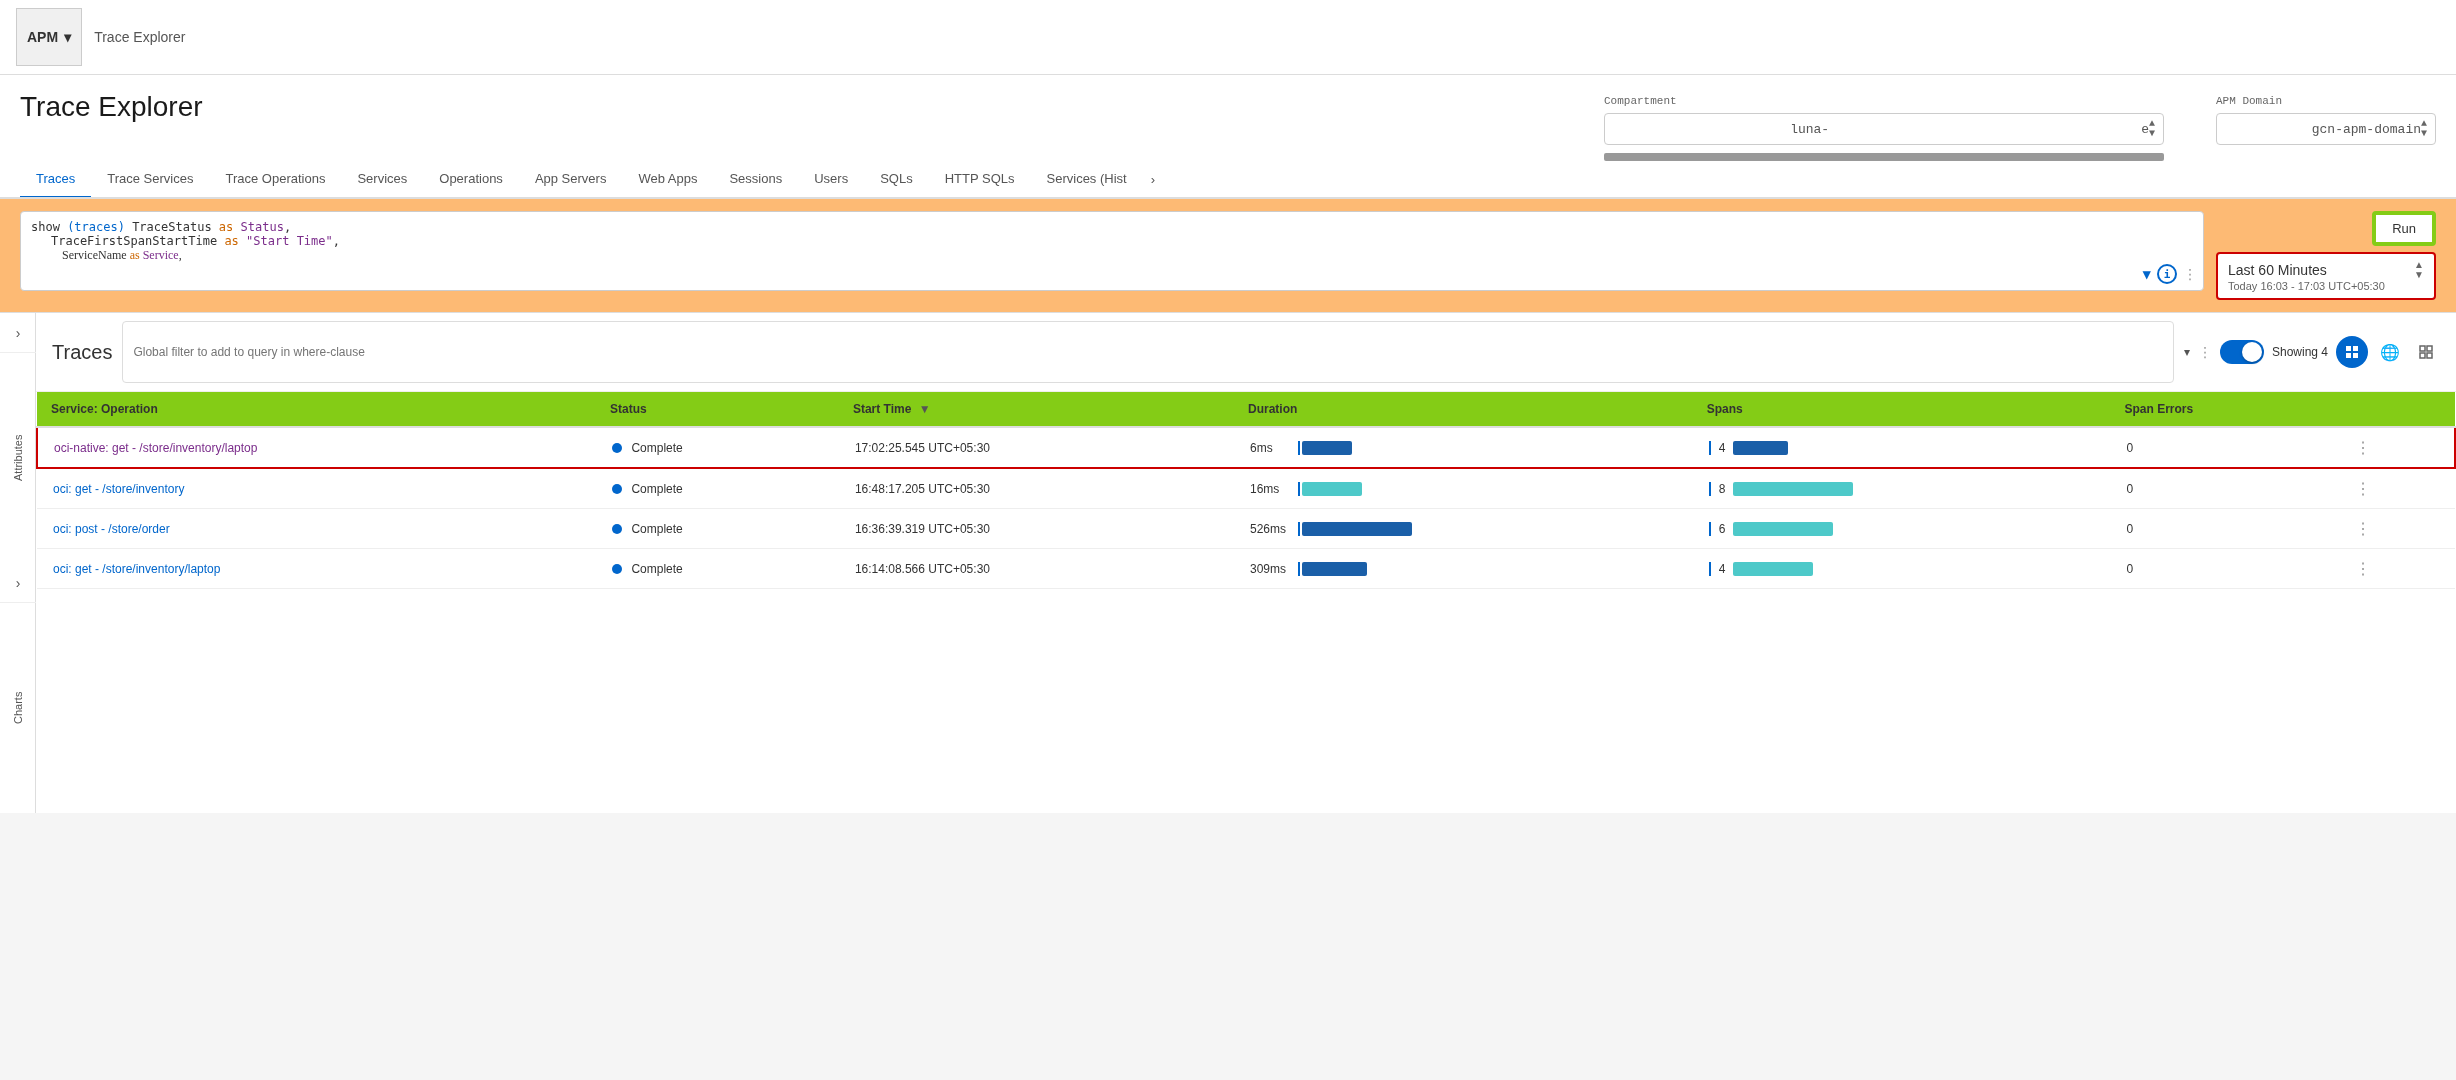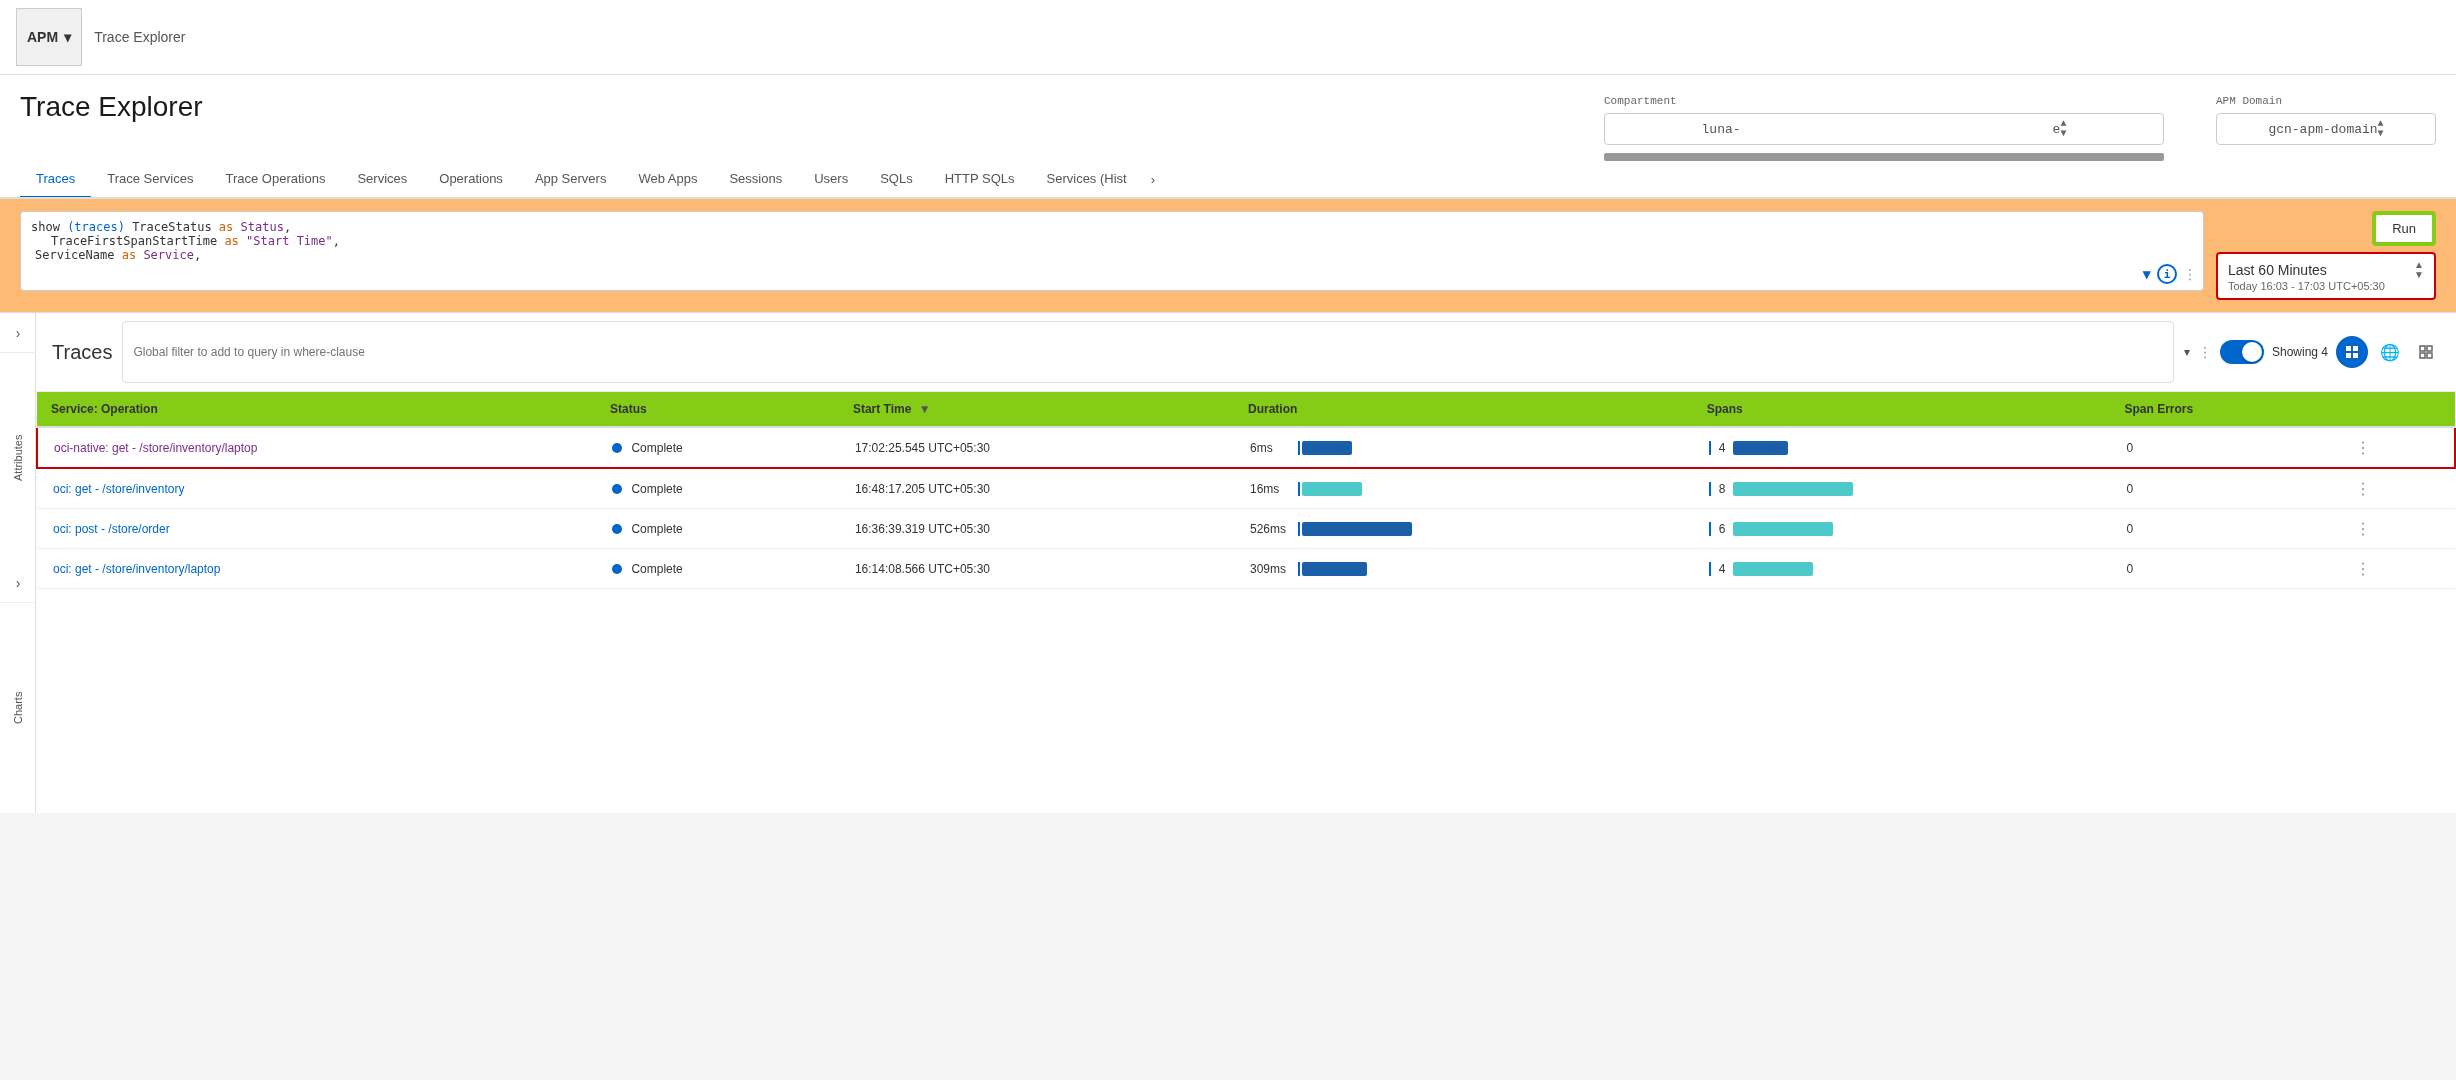--- a/index.html
+++ b/index.html
@@ -14,7 +14,7 @@
     .header-spacer { flex: 1; }
     .compartment-section { display: flex; flex-direction: column; gap: 4px; }
     .control-label { font-size: 11px; color: #666; margin-bottom: 2px; }
-    .select-box { display: flex; align-items: center; border: 1px solid #ccc; border-radius: 4px; background: #fff; padding: 5px 20px; min-width: 280px; justify-content: center; }
+    .select-box { display: flex; align-items: center; border: 1px solid #ccc; border-radius: 4px; background: #fff; padding: 5px 8px; min-width: 280px; justify-content: flex-end; }
     .select-box-wide { min-width: 560px; }
     .select-box-text { color: #555; font-size: 13px; overflow: hidden; text-overflow: ellipsis; white-space: nowrap; }
     .select-arrows { display: flex; flex-direction: column; color: #666; font-size: 10px; line-height: 1; }

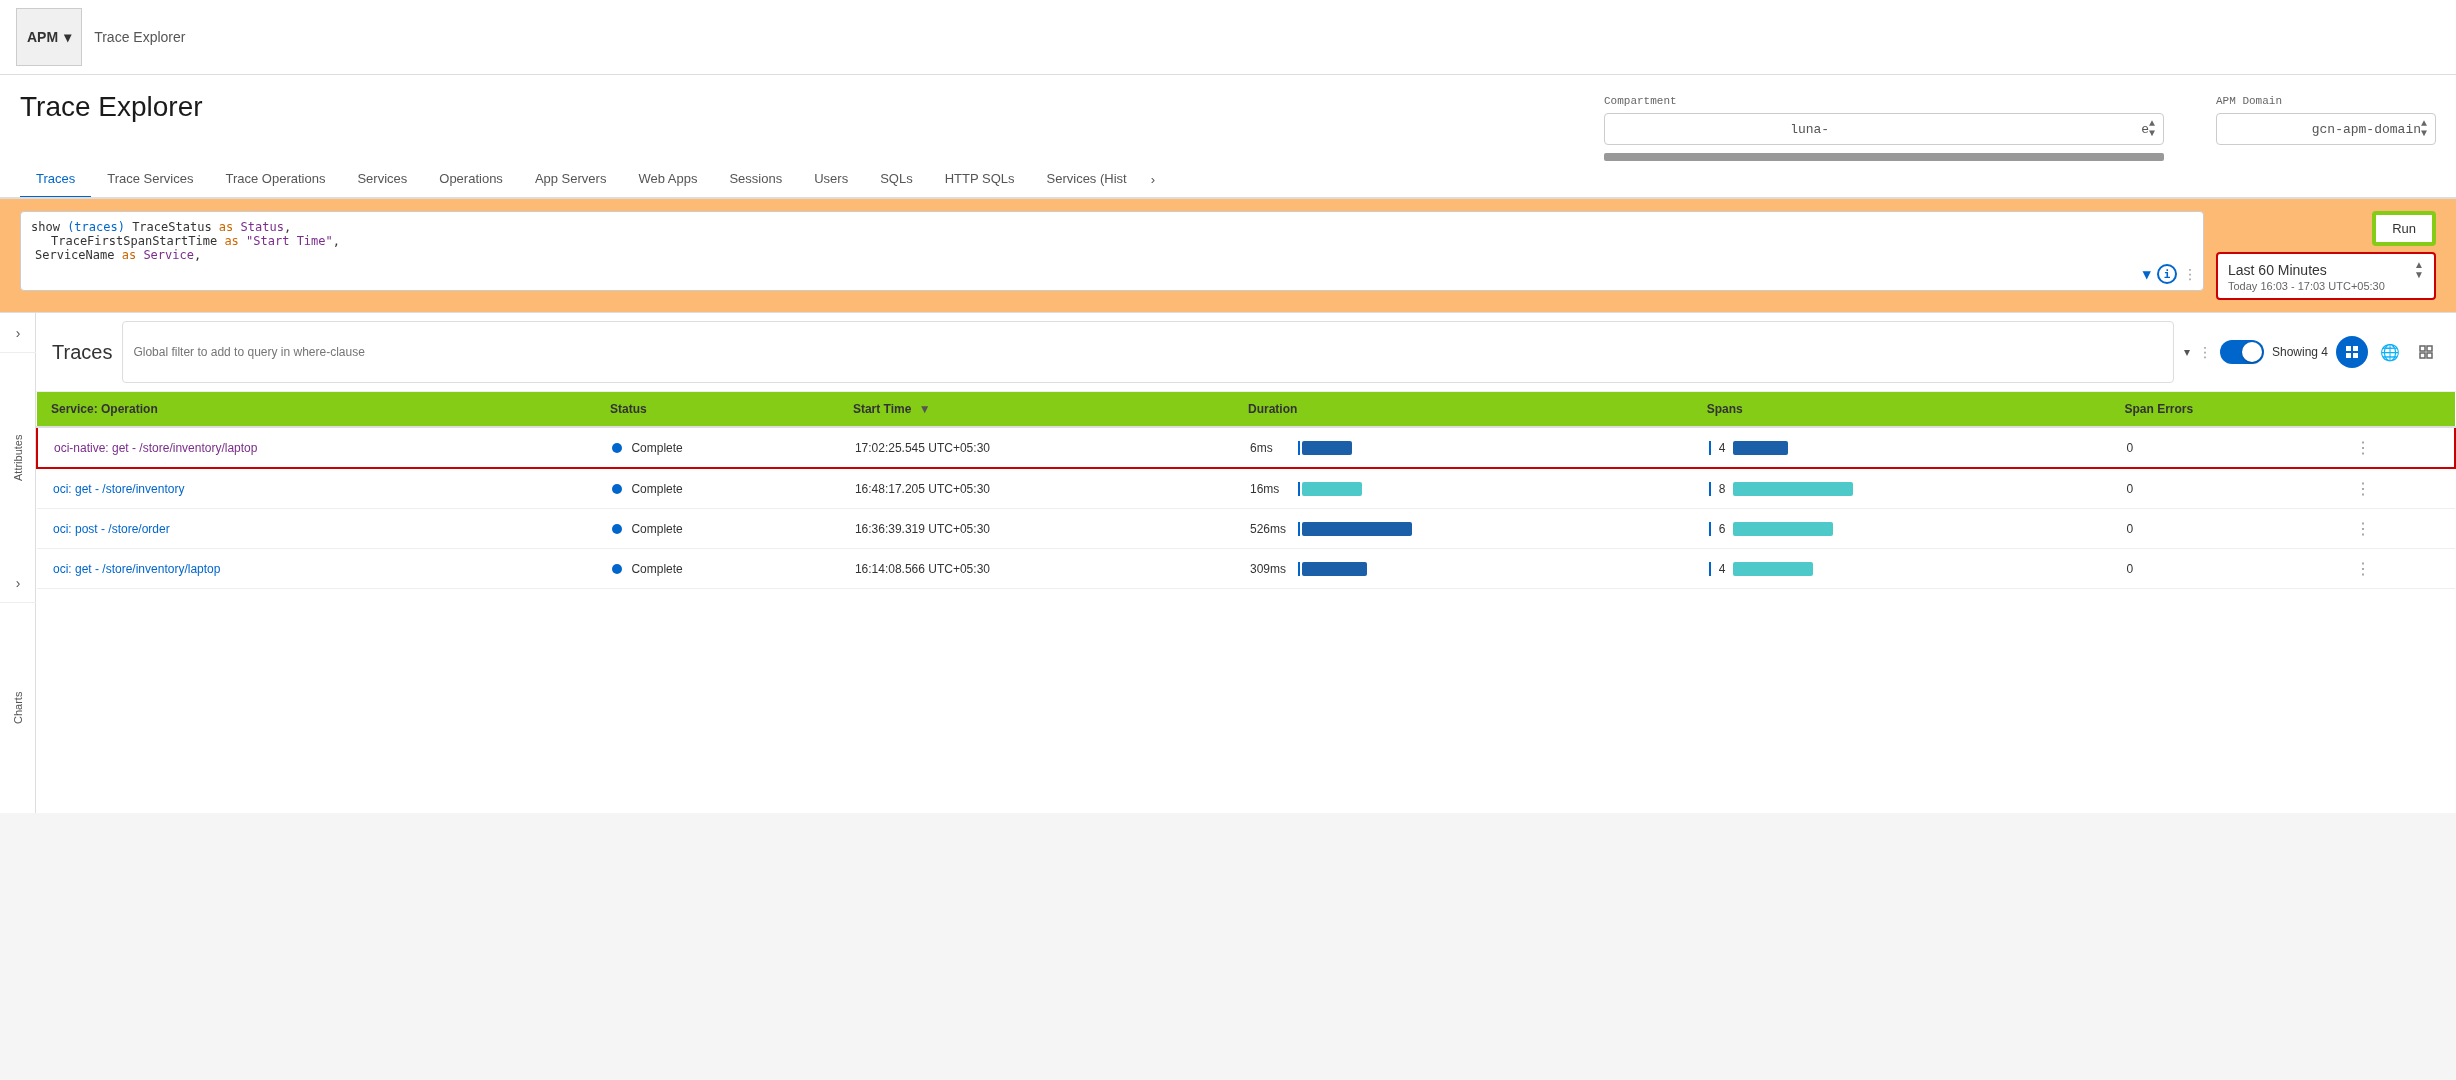--- a/index.html
+++ b/index.html
@@ -148,7 +148,7 @@
       <div style="margin-left:20px;">
         <span style="color:#333;">TraceFirstSpanStartTime </span><span style="color:#cc6600;">as</span><span style="color:#7b2d8b;"> "Start Time"</span><span style="color:#333;">,</span>
       </div>
-      <div style="margin-left:4px;">
+      <div style="margin-left:31px;font-family:Liberation Serif, serif;">
         <span style="color:#333;">ServiceName </span><span style="color:#cc6600;">as</span><span style="color:#7b2d8b;"> Service</span><span style="color:#333;">,</span>
       </div>
       <div style="position:absolute; bottom:6px; right:6px; display:flex; align-items:center; gap:6px;">

